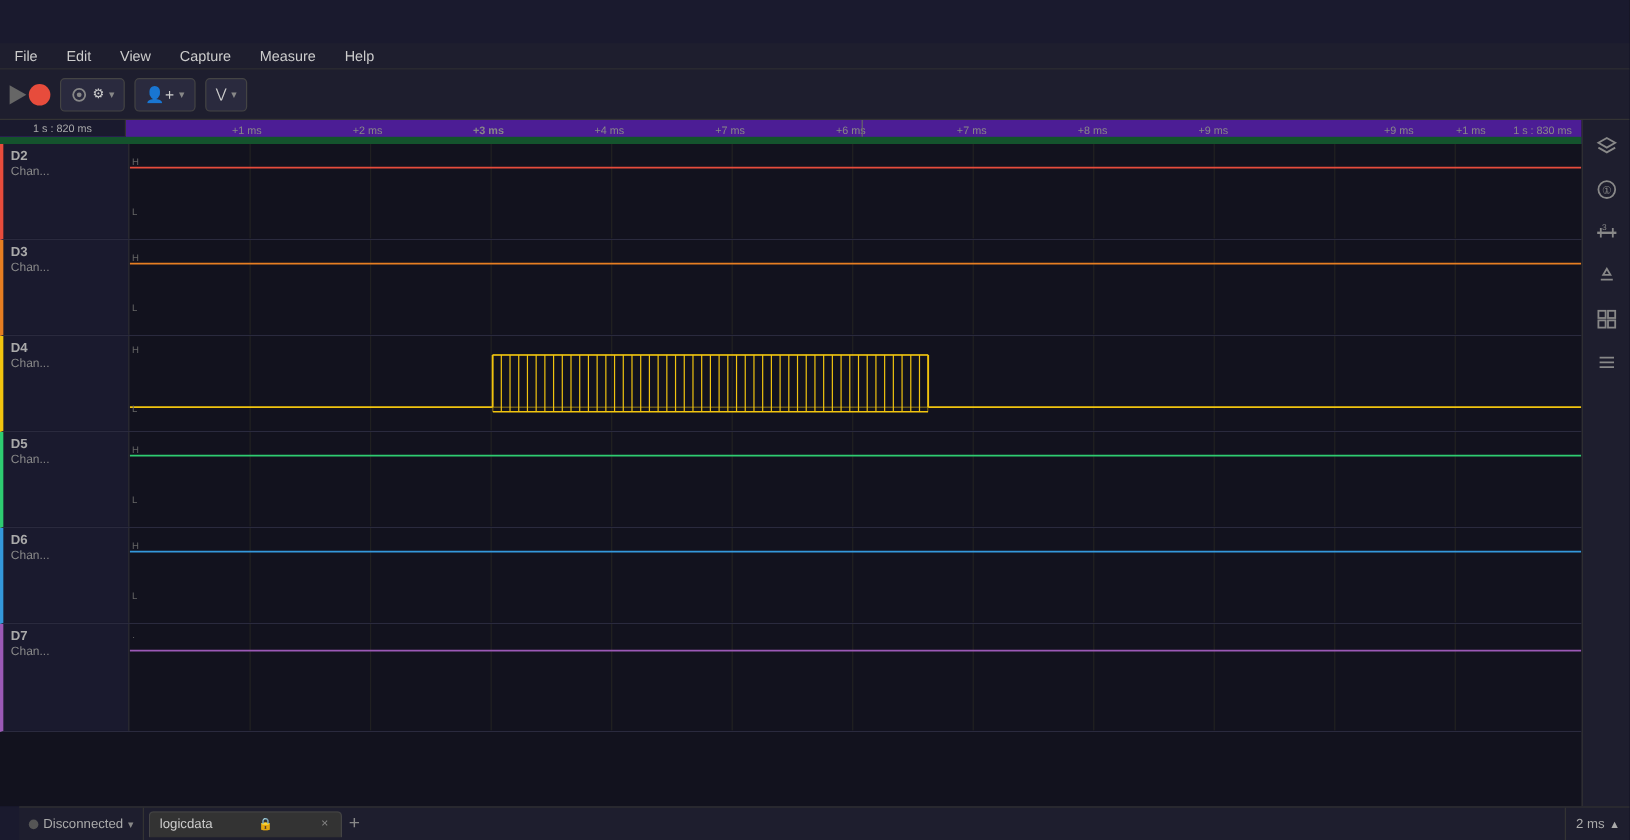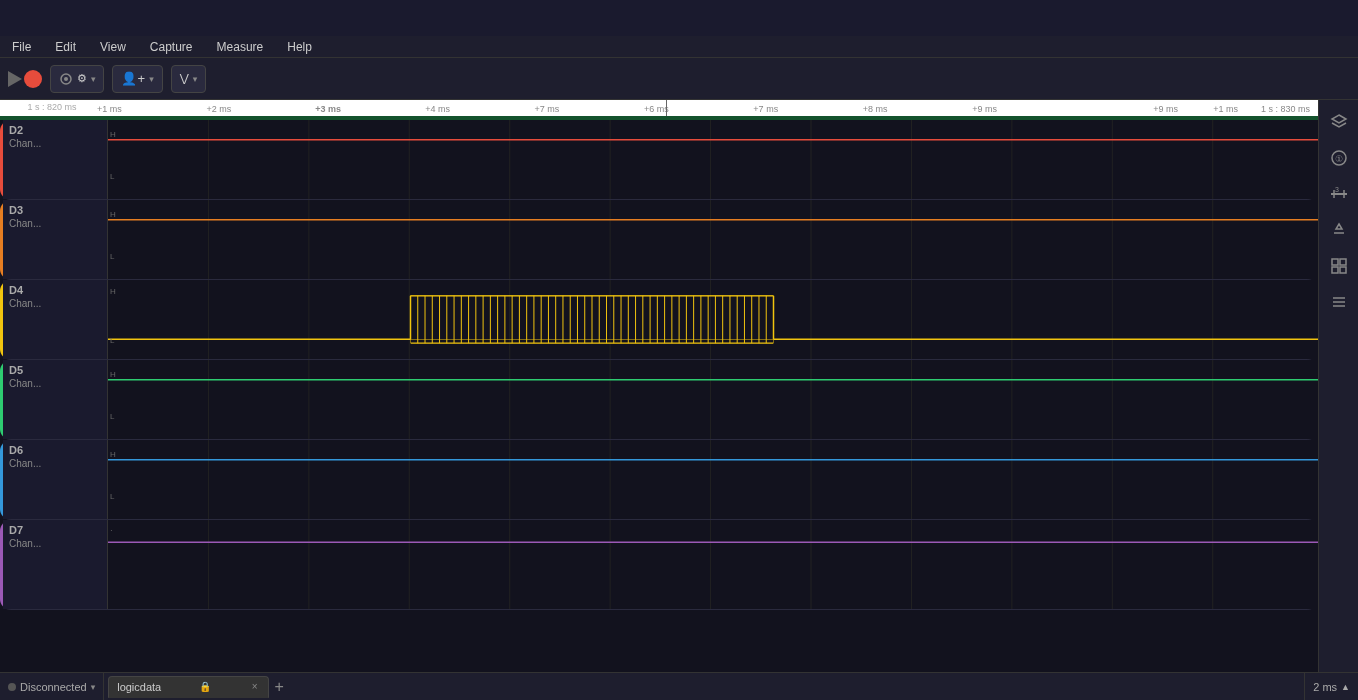--- a/index.html
+++ b/index.html
@@ -106,11 +106,10 @@
     .time-ruler {
       display: flex;
       height: 20px;
-      background: #ffffff;
-      border-bottom: 4px solid #14532d;
+      background: #4c1d95;
+      border-bottom: 6px solid #14532d;
       position: relative;
       overflow: hidden;
-      flex-direction: column;
     }
     .time-ruler-left {
       width: 105px;

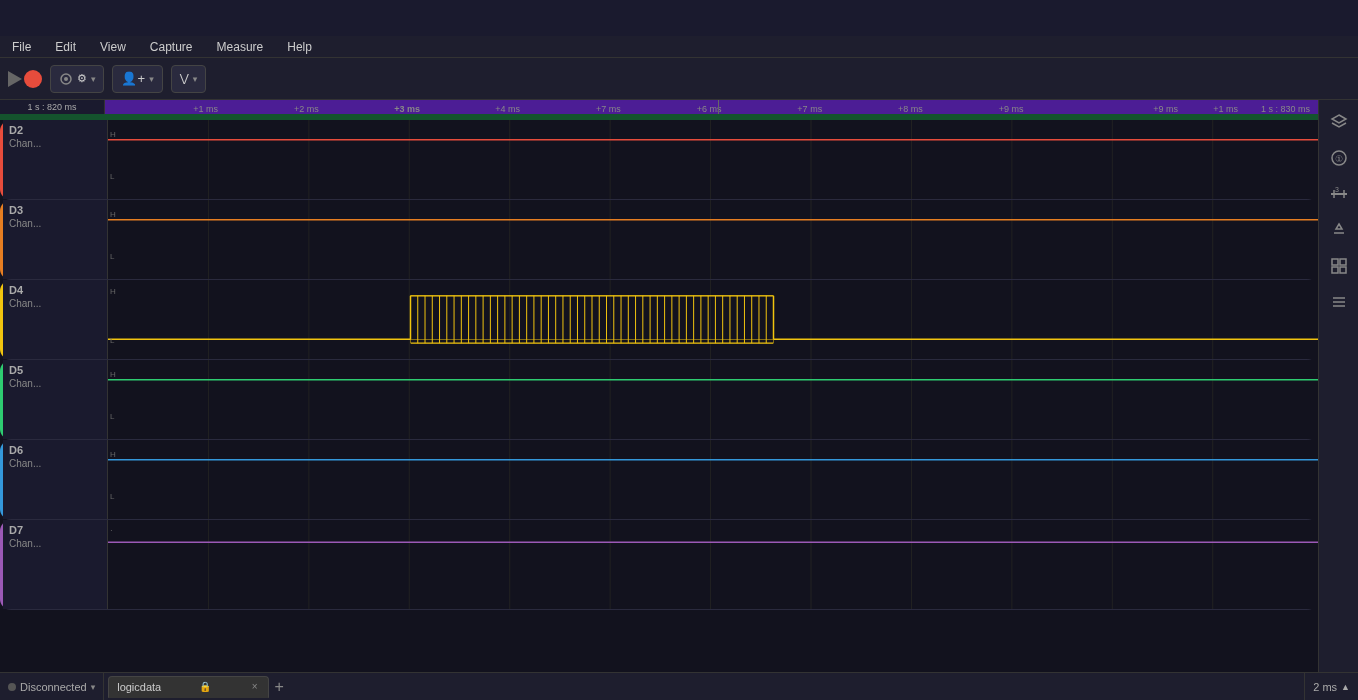--- a/index.html
+++ b/index.html
@@ -160,7 +160,6 @@
       height: 80px;
       border-bottom: 1px solid #2a2a3e;
       position: relative;
-      border-radius: 11px;
     }
     .channel-label {
       width: 105px;

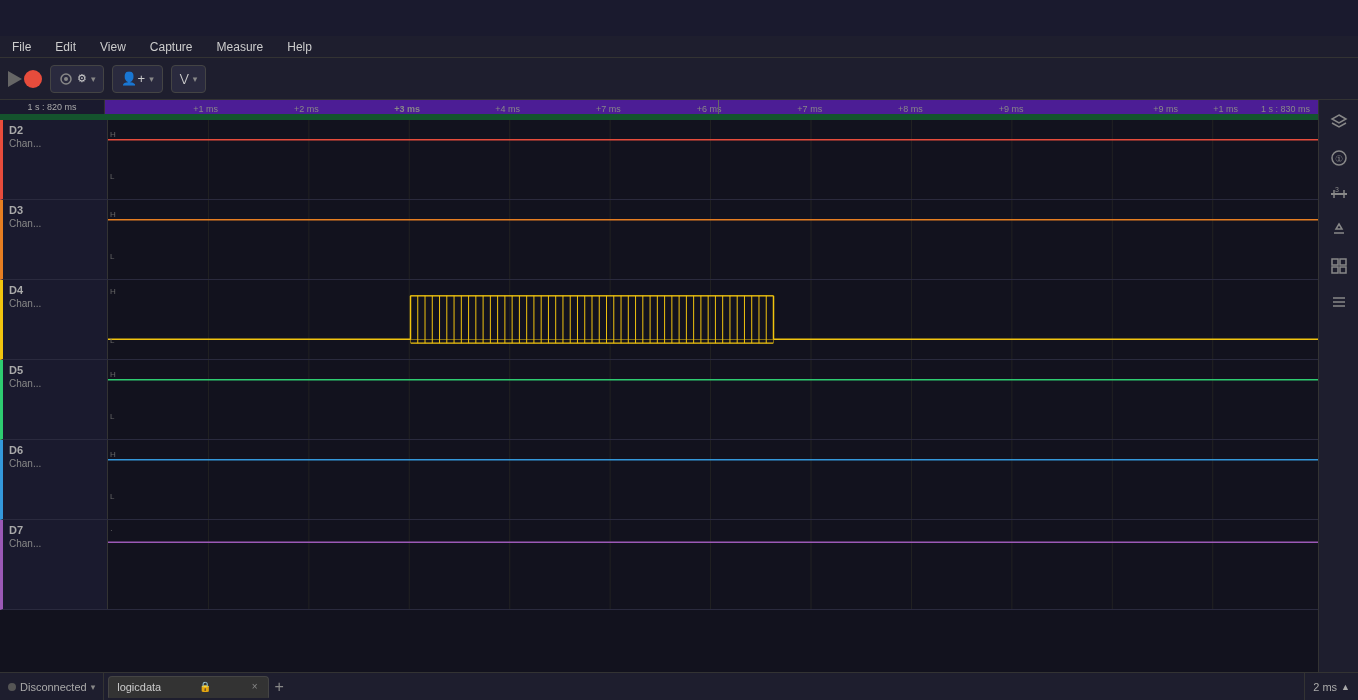--- a/index.html
+++ b/index.html
@@ -220,6 +220,7 @@
       height: 28px;
       padding: 0 0;
       font-size: 11px;
+      margin-left: 16px;
     }
     .status-disconnected {
       display: flex;

